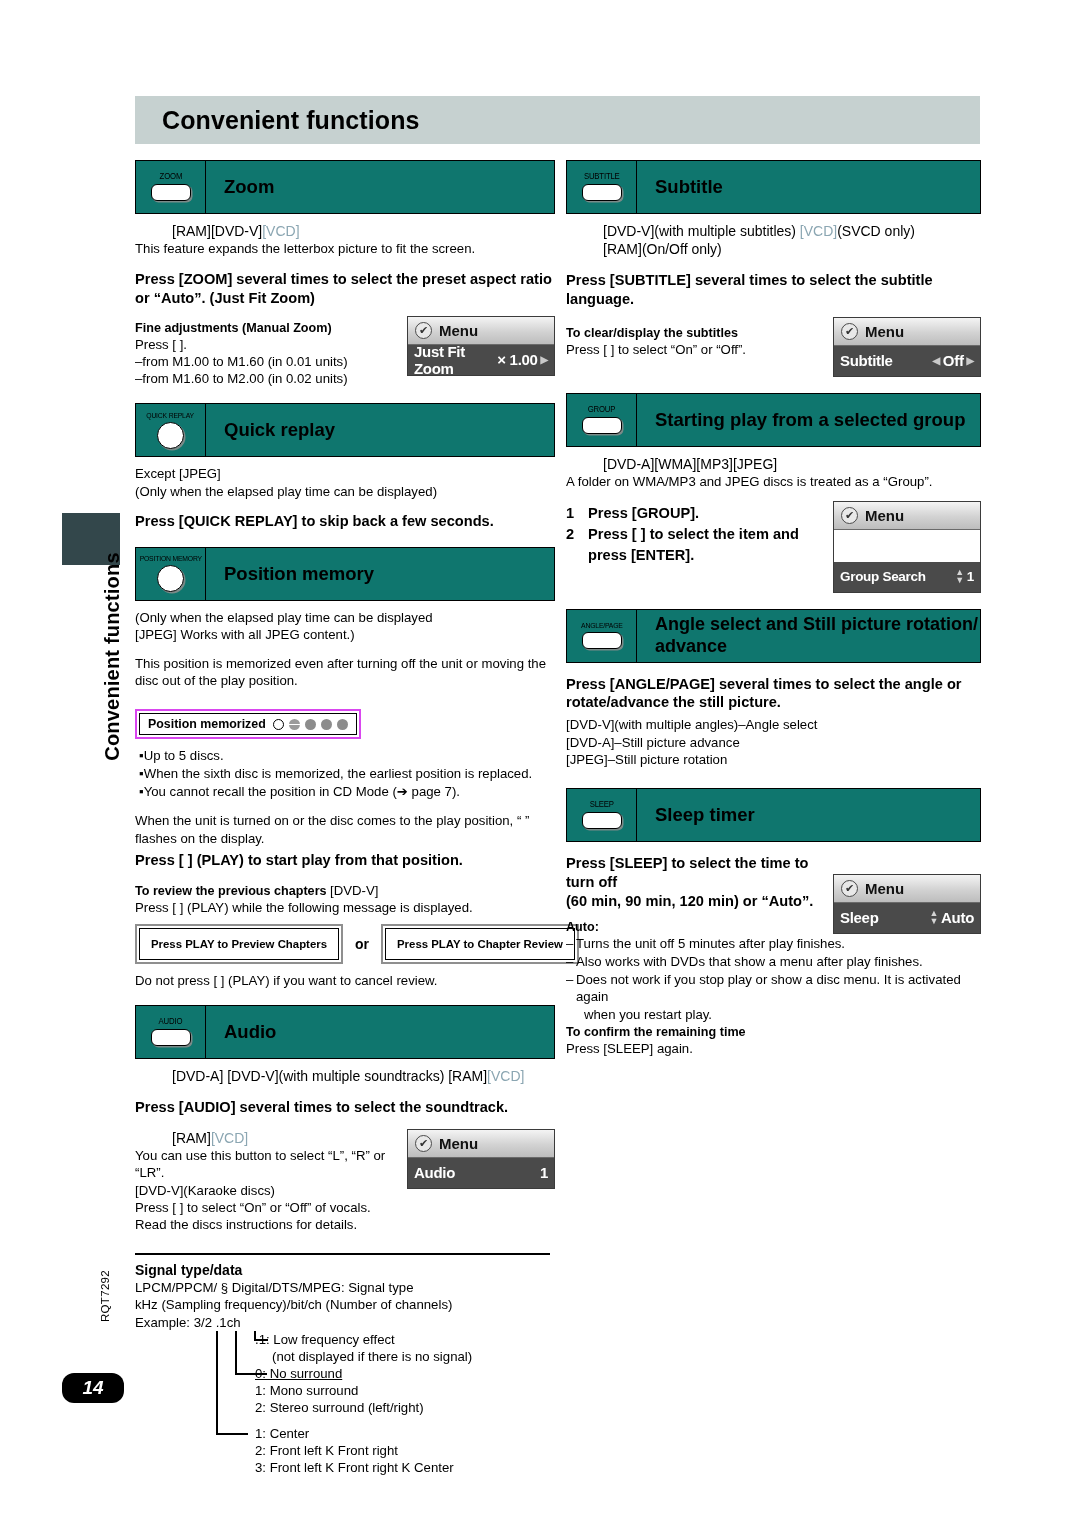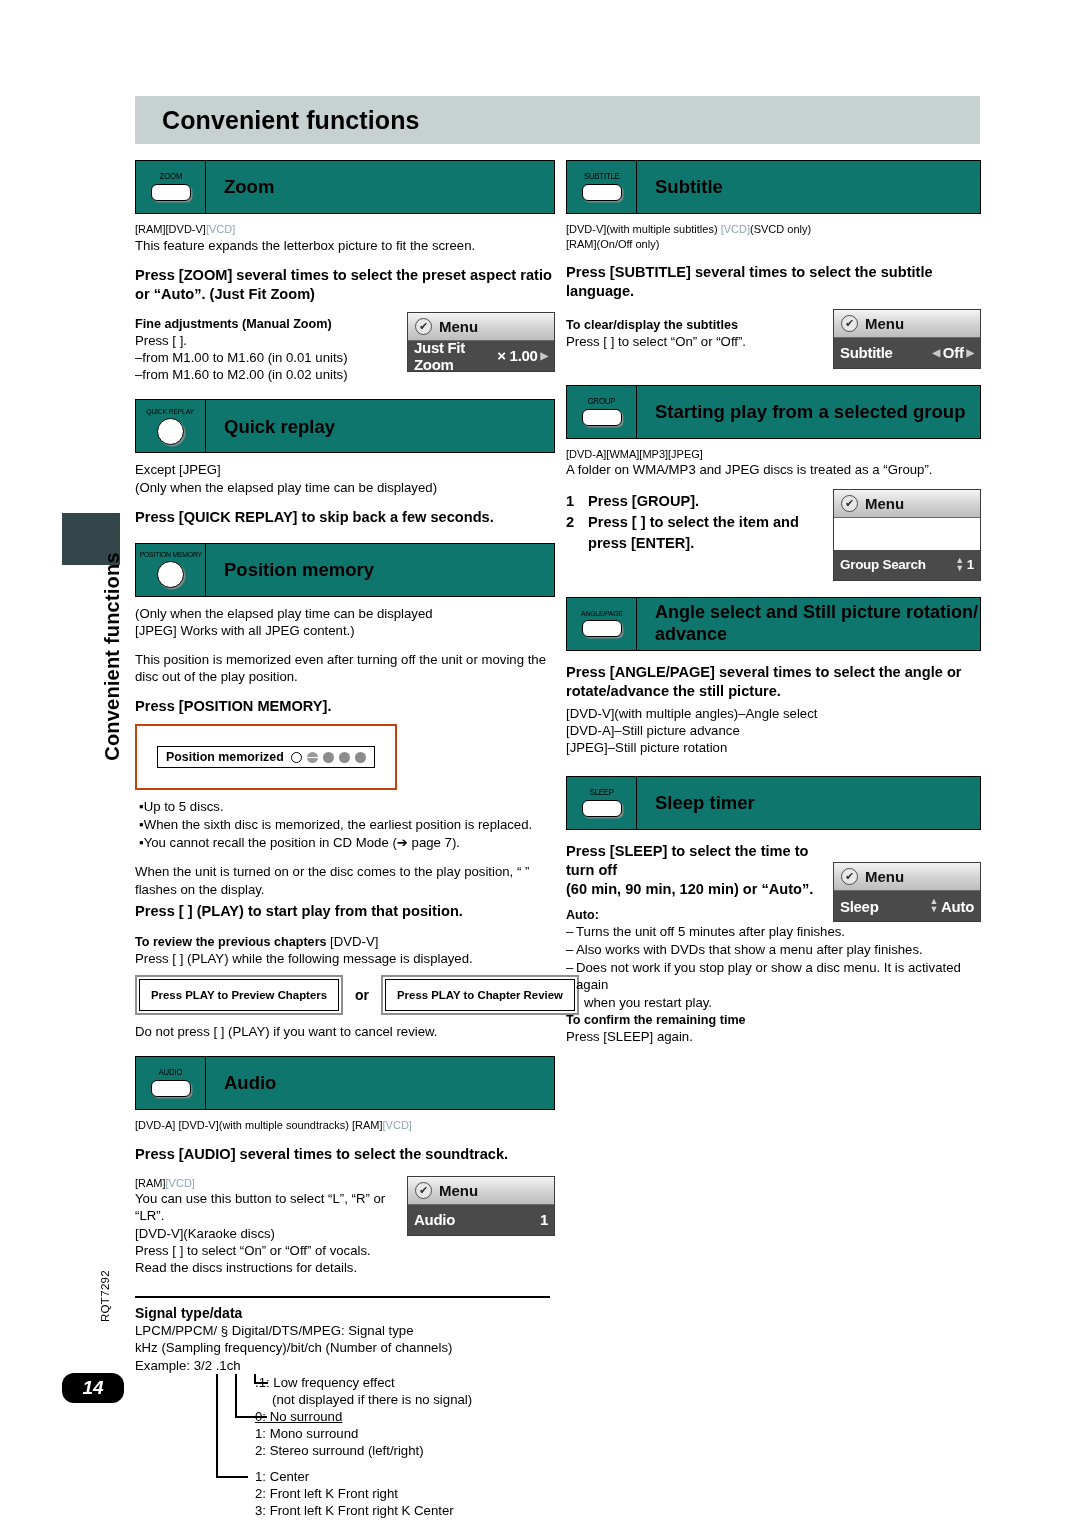--- a/index.html
+++ b/index.html
@@ -86,7 +86,7 @@
   .gap4 { height: 4px; } .gap8 { height: 8px; } .gap12 { height: 12px; }
   .gap16 { height: 16px; } .gap20 { height: 20px; }
   .vcd { color: #8ba6b2; }
-  .tagline { font-size: 11px; line-height: 1.32; }
+  .tagline { font-size: 14px; line-height: 1.32; margin-left: 37px; }
 
   
   .osd { width: 148px; border: 1px solid #3b3b3b; }

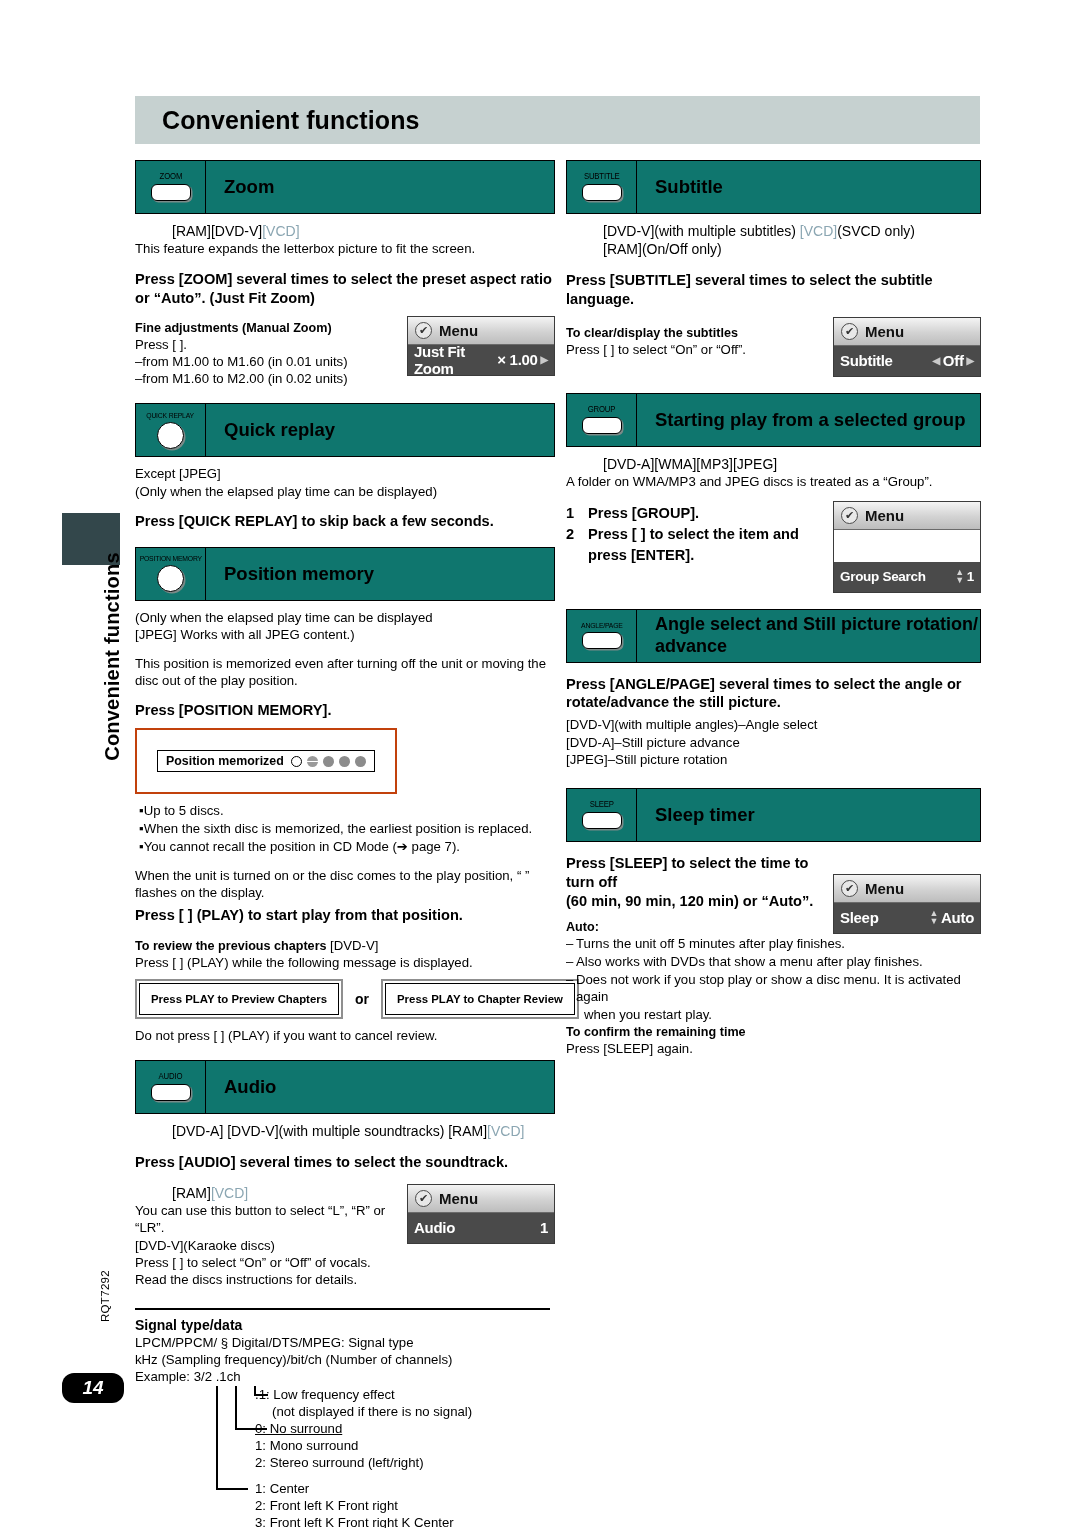--- a/index.html
+++ b/index.html
@@ -241,7 +241,6 @@
     <div class="t">This position is memorized even after turning off the unit or moving the</div>
     <div class="t">disc out of the play position.</div>
     <div class="gap12"></div>
-    <div class="b">Press [POSITION MEMORY].</div>
     <div class="gap8"></div>
 
     <div class="disp">

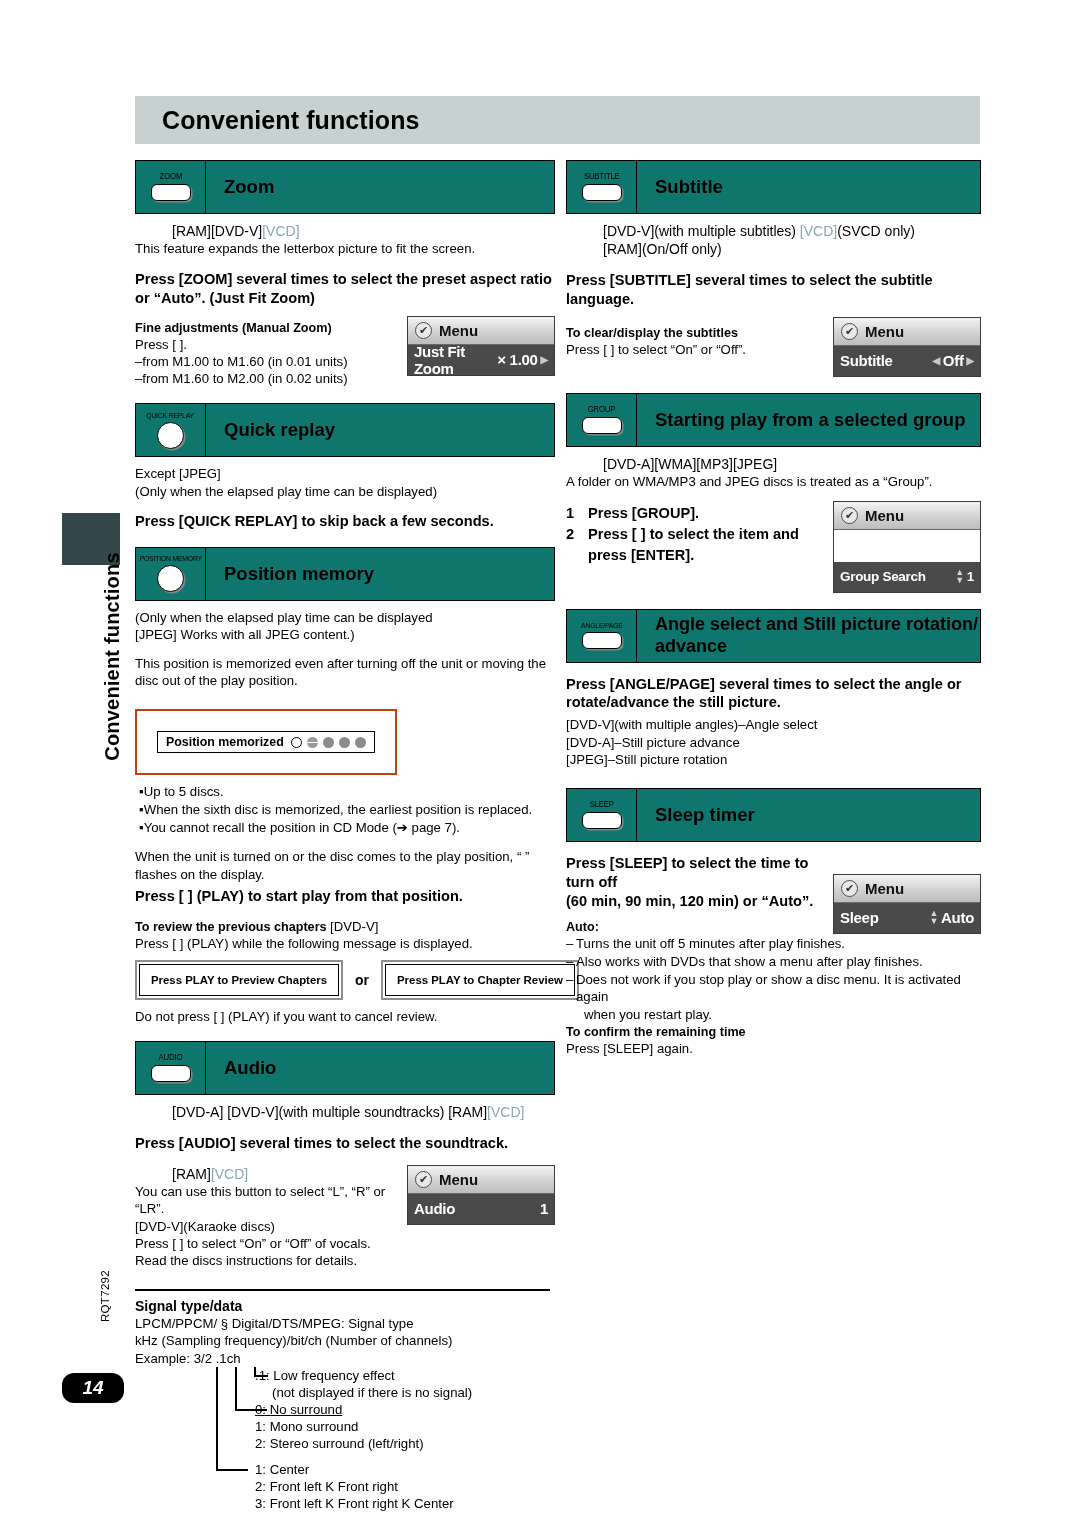--- a/index.html
+++ b/index.html
@@ -119,7 +119,7 @@
   
   .disp {
     display: inline-flex; align-items: center;
-    border: 2px solid #c2410c; background: #fff; padding: 20px;
+    border: 2px solid #d946ef; background: #fff; padding: 2px;
   }
   .disp .inner {
     border: 1.4px solid #000; padding: 3px 8px;

